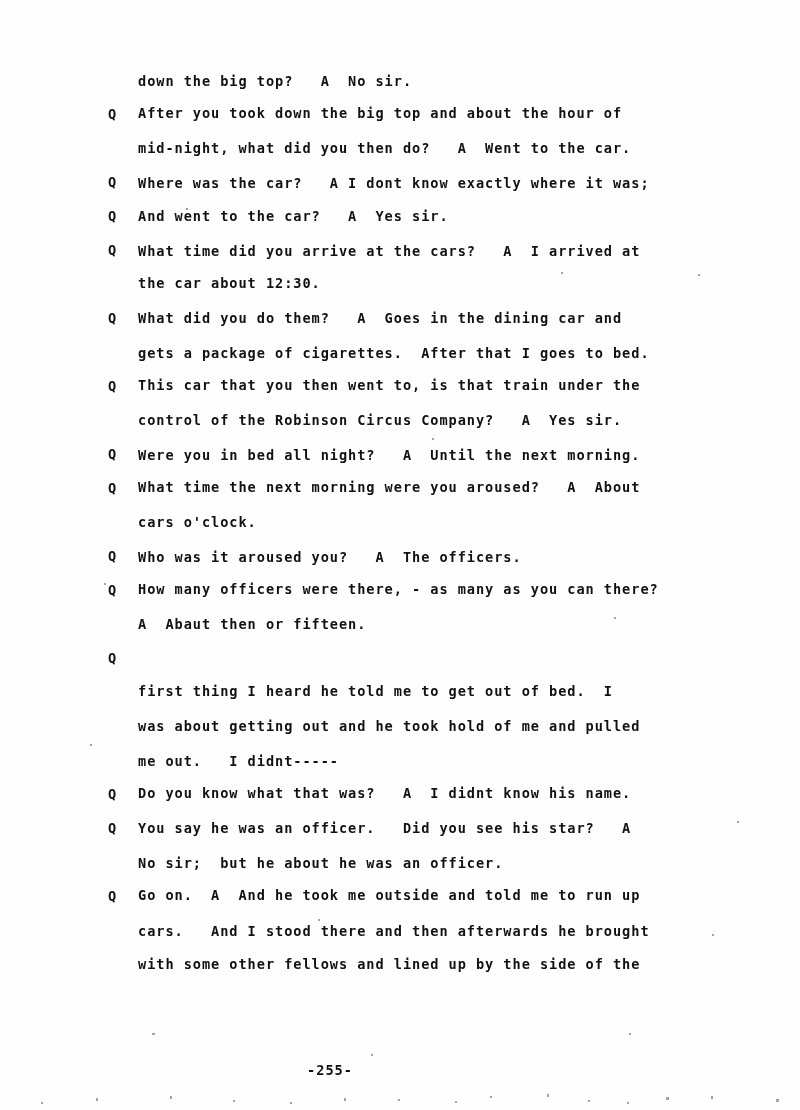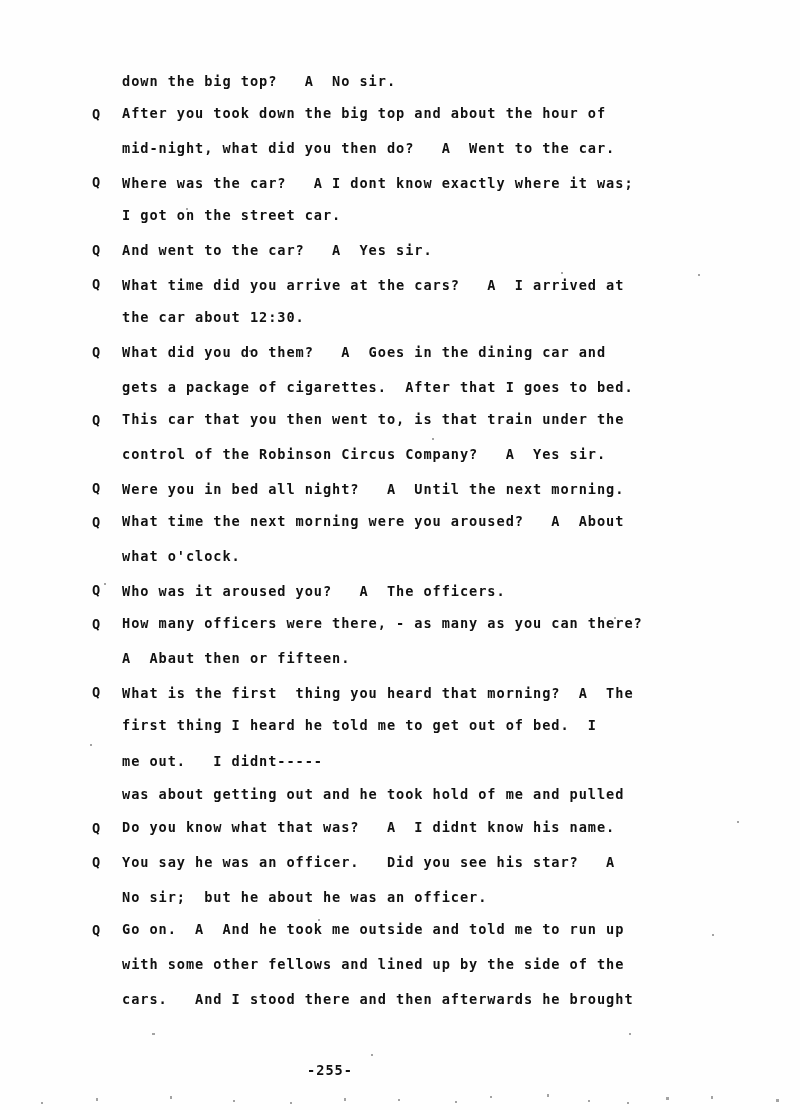--- a/index.html
+++ b/index.html
@@ -41,6 +41,7 @@
     letter-spacing: 0.95px;
     color: #111111;
     font-weight: 700;
+    margin-left: 16px;
     -webkit-font-smoothing: none;
   }
 

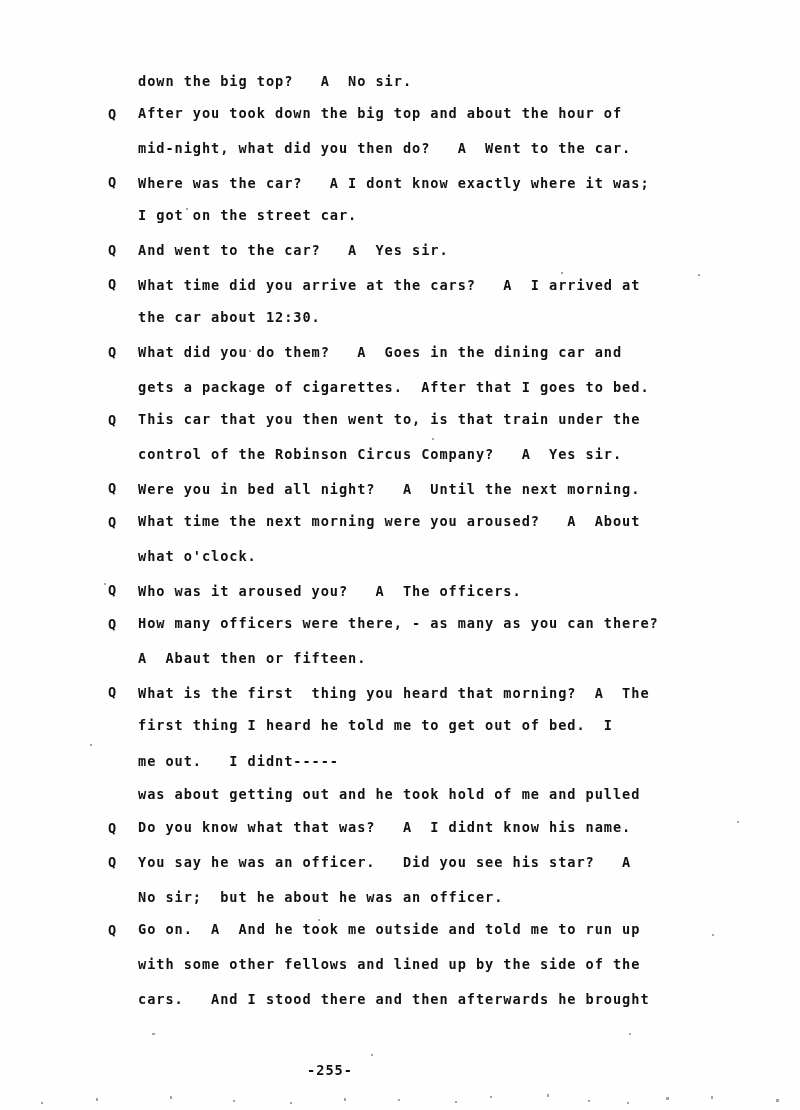--- a/index.html
+++ b/index.html
@@ -141,10 +141,6 @@
       <span class="txt j1">Where was the car?   A I dont know exactly where it was;</span>
     </div>
 
-    <div class="line">
-      <span class="marker"></span>
-      <span class="txt j2">I got on the street car.</span>
-    </div>
 
     <div class="line">
       <span class="marker">Q</span>

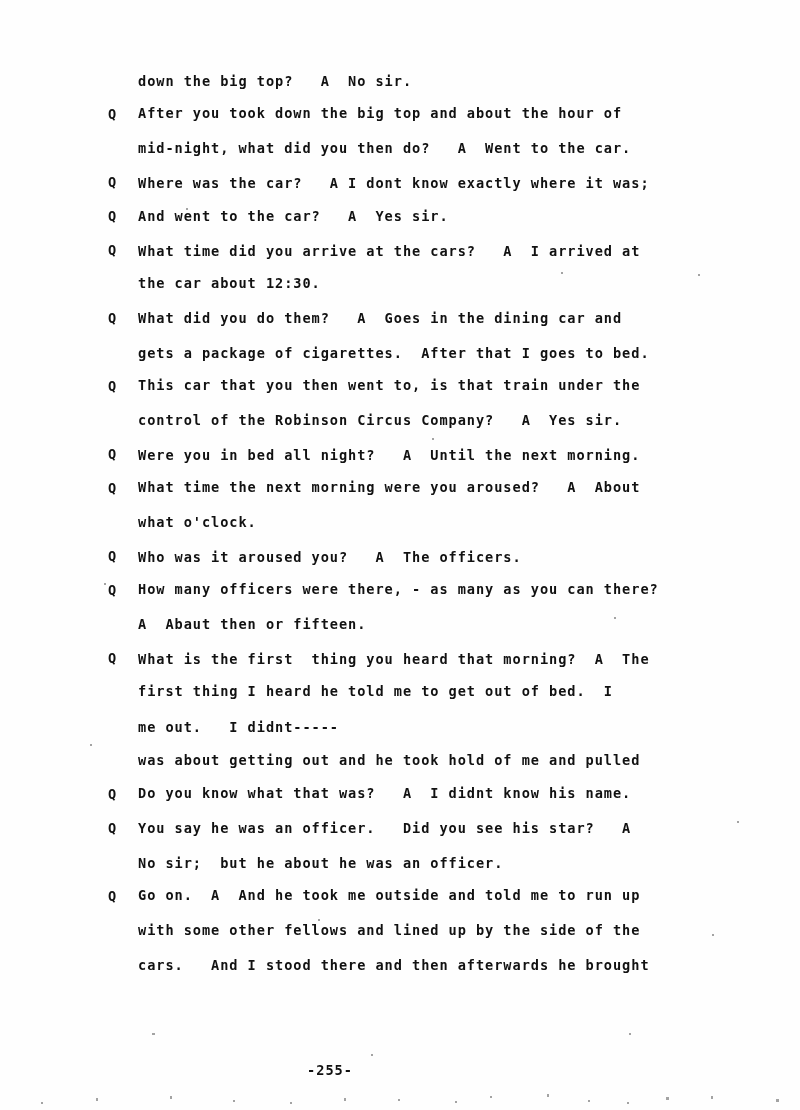--- a/index.html
+++ b/index.html
@@ -189,7 +189,7 @@
 
     <div class="line">
       <span class="marker"></span>
-      <span class="txt j3">what o'clock.</span>
+      <span class="txt j3">cars o'clock.</span>
     </div>
 
     <div class="line">

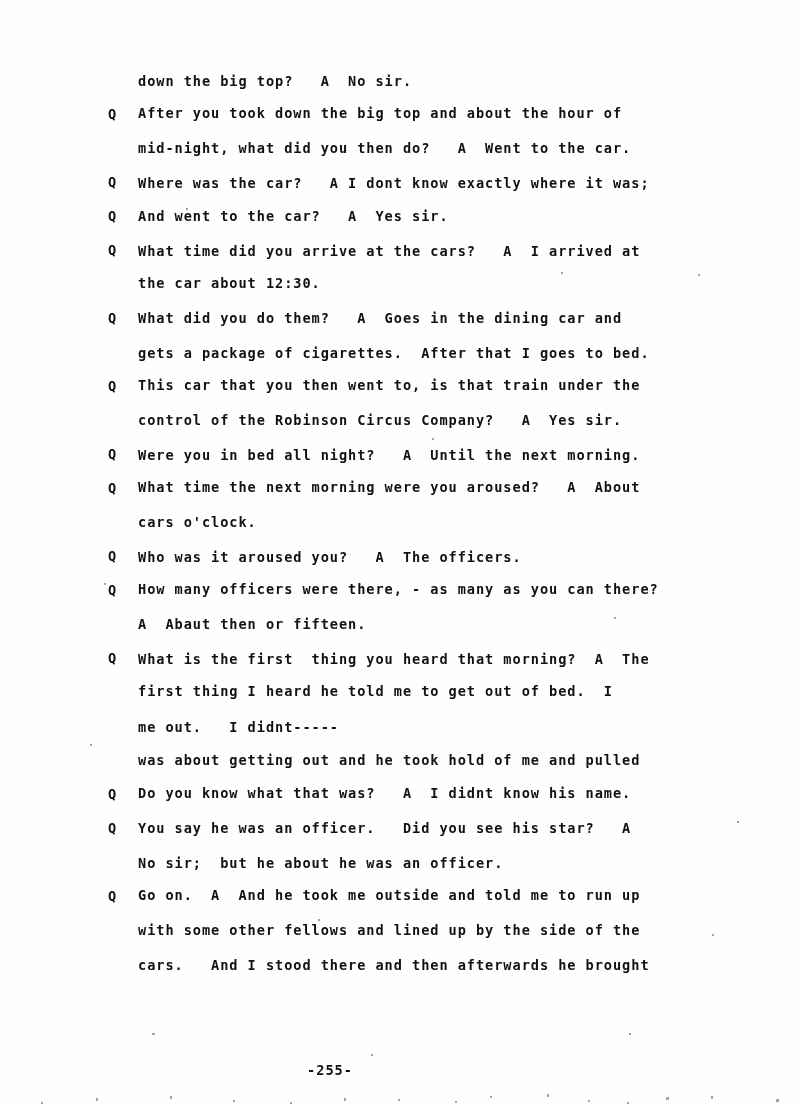--- a/index.html
+++ b/index.html
@@ -209,7 +209,6 @@
 
     <div class="line">
       <span class="marker">Q</span>
-      <span class="txt j1">What is the first  thing you heard that morning?  A  The</span>
     </div>
 
     <div class="line">

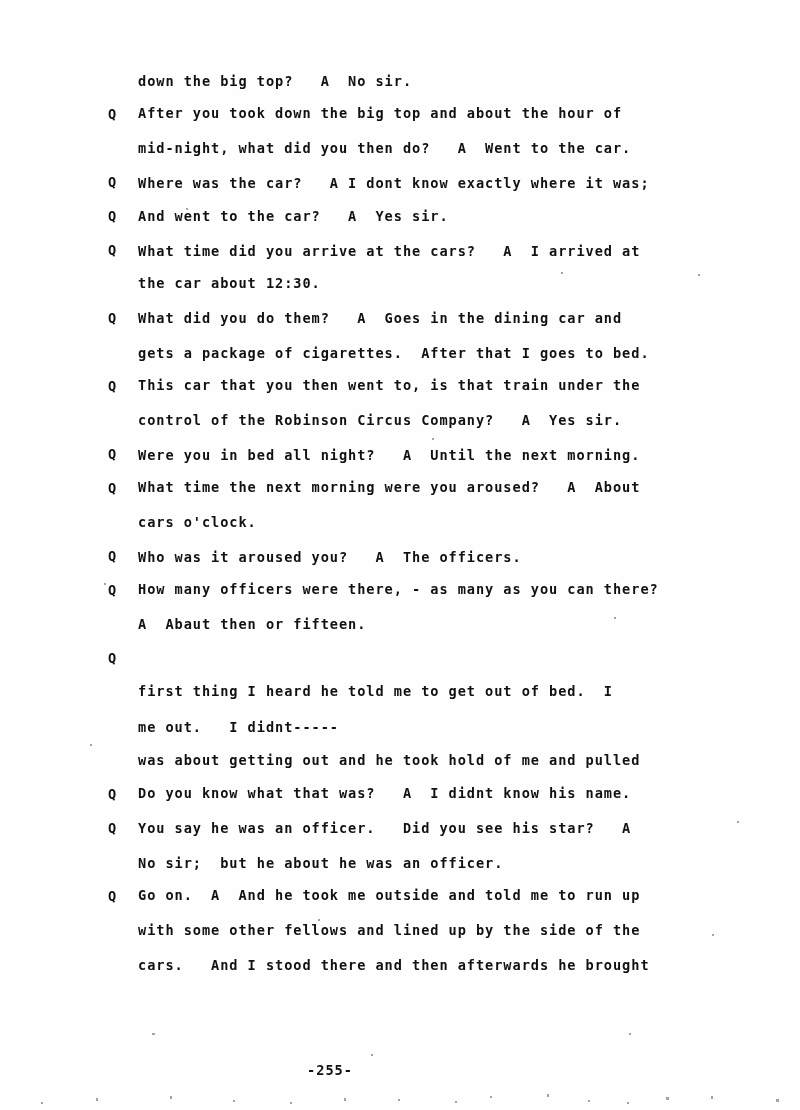--- a/index.html
+++ b/index.html
@@ -218,15 +218,15 @@
 
     <div class="line">
       <span class="marker"></span>
+      <span class="txt j3">was about getting out and he took hold of me and pulled</span>
+    </div>
+
+    <div class="line">
+      <span class="marker"></span>
       <span class="txt j1">me out.   I didnt-----</span>
     </div>
 
     <div class="line">
-      <span class="marker"></span>
-      <span class="txt j3">was about getting out and he took hold of me and pulled</span>
-    </div>
-
-    <div class="line">
       <span class="marker">Q</span>
       <span class="txt j2">Do you know what that was?   A  I didnt know his name.</span>
     </div>

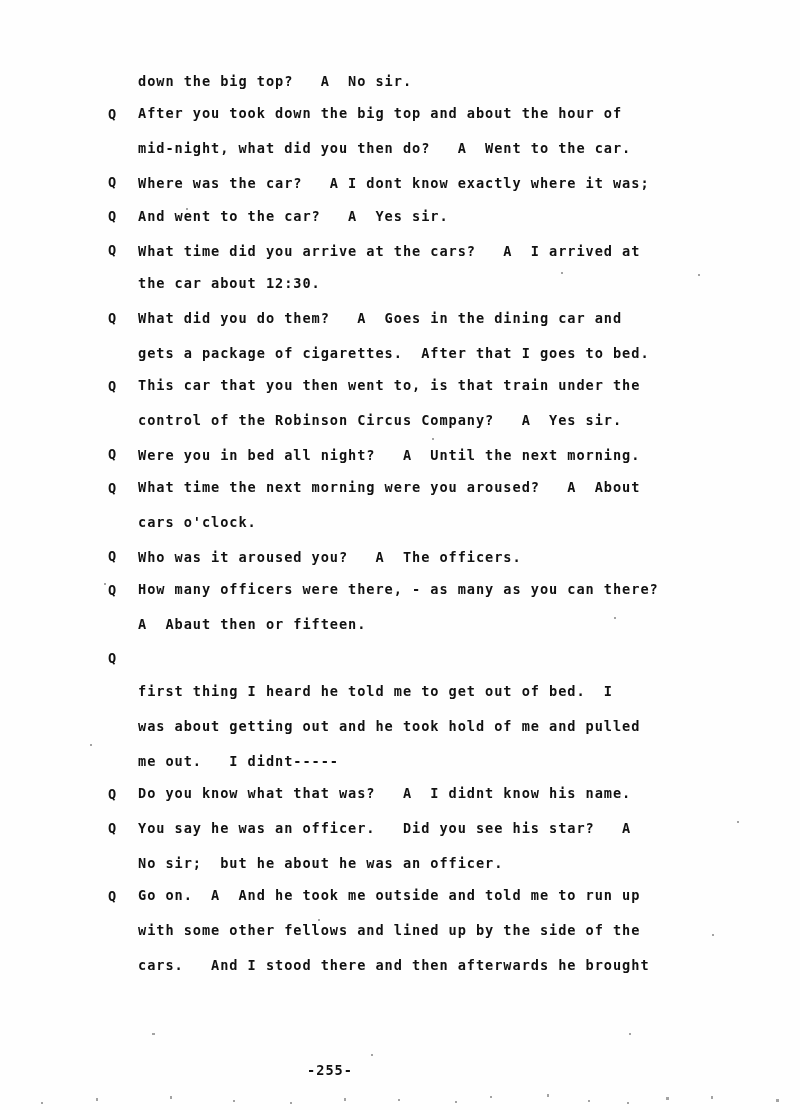--- a/index.html
+++ b/index.html
@@ -248,14 +248,14 @@
 
     <div class="line">
       <span class="marker"></span>
+      <span class="txt j1">cars.   And I stood there and then afterwards he brought</span>
+    </div>
+
+    <div class="line">
+      <span class="marker"></span>
       <span class="txt j3">with some other fellows and lined up by the side of the</span>
     </div>
 
-    <div class="line">
-      <span class="marker"></span>
-      <span class="txt j1">cars.   And I stood there and then afterwards he brought</span>
-    </div>
-
   </div>
 
   <div id="page-number">-255-</div>

